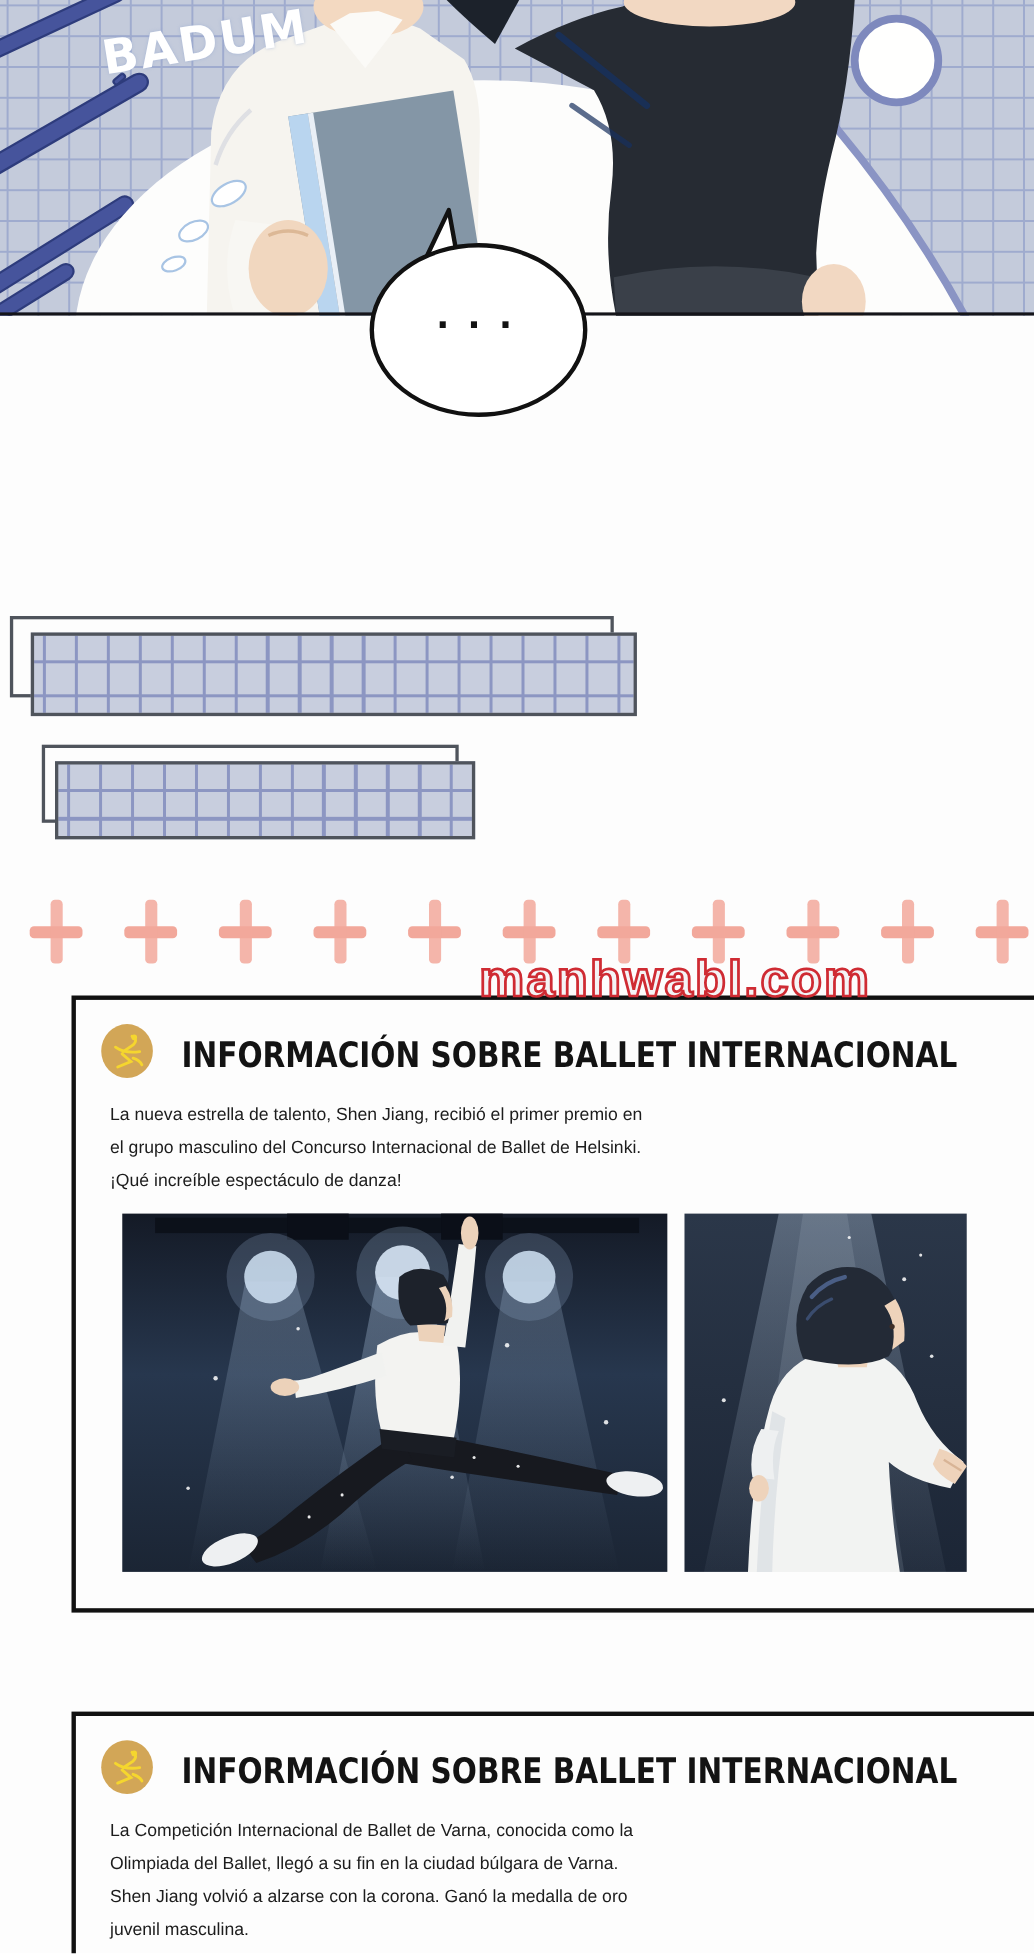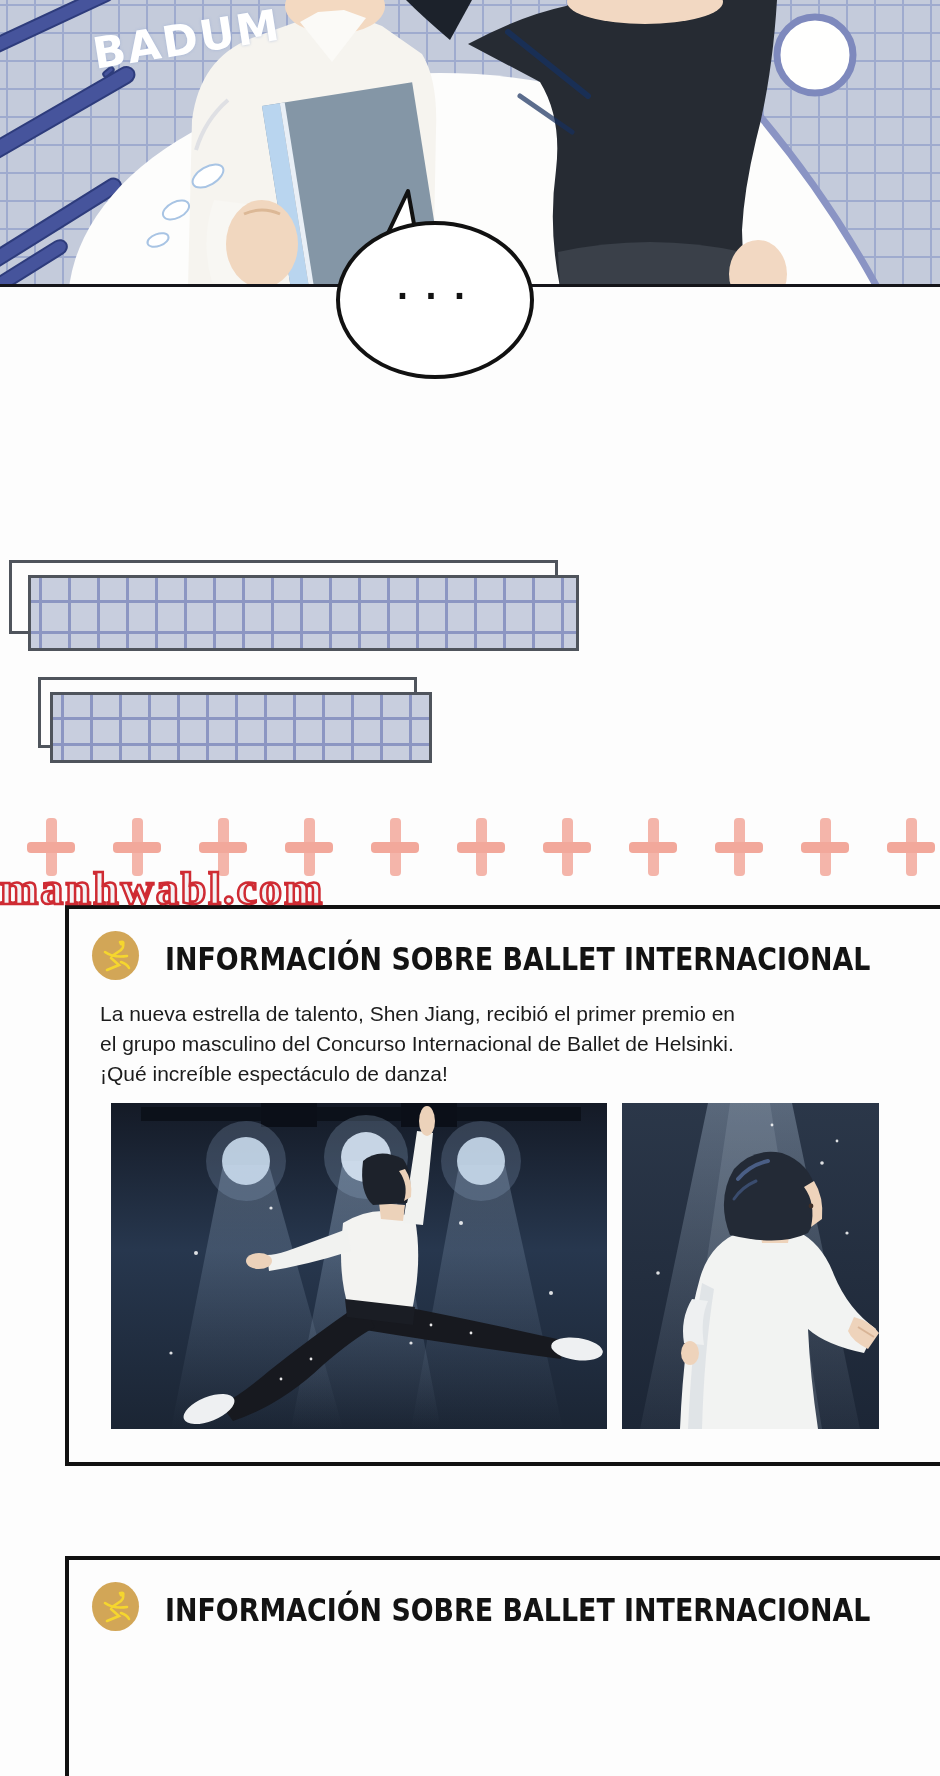--- a/index.html
+++ b/index.html
@@ -56,8 +56,8 @@
     background:var(--plus-pink);border-radius:4px;opacity:.85}
 
   
-  .watermark{position:absolute;left:0;top:862px;width:792px;text-align:left;z-index:9;
-    font-family:Liberation Serif, serif;font-weight:bold;font-size:46px;letter-spacing:2px;
+  .watermark{position:absolute;left:0;top:862px;width:792px;text-align:right;z-index:9;
+    font-family:Liberation Sans, sans-serif;font-weight:bold;font-size:46px;letter-spacing:2px;
     color:#f4f3f5;-webkit-text-stroke:2.5px var(--watermark-red);
     text-shadow:0 0 1px var(--watermark-red)}
 

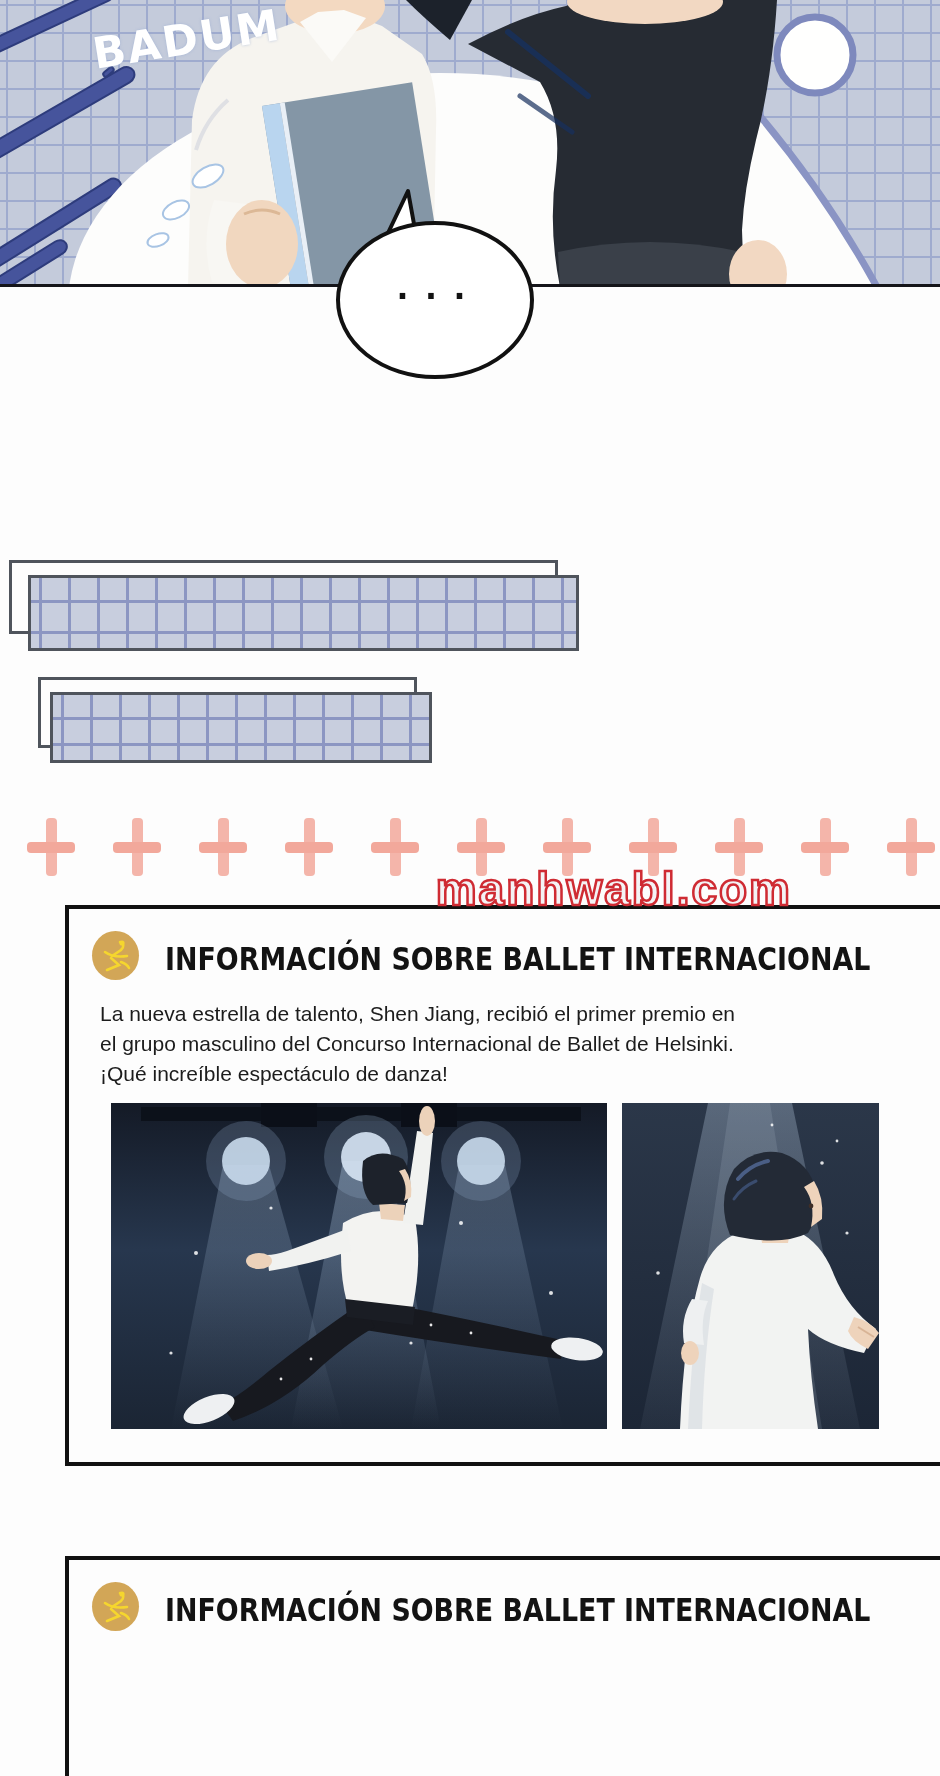--- a/index.html
+++ b/index.html
@@ -72,7 +72,7 @@
     font-family:"DejaVu Sans",sans-serif;font-weight:800;font-size:32px;color:#131313;
     transform:scaleX(.84);transform-origin:left center;line-height:40px;letter-spacing:0px}
   .card-body{position:absolute;left:31px;top:90px;width:772px;white-space:pre-line;
-    font-size:21px;line-height:30px;color:var(--ink)}
+    font-size:16px;line-height:30px;color:var(--ink)}
   .photo{position:absolute;top:194px;overflow:hidden}
   .photo-leap{left:42px;width:496px;height:326px}
   .photo-portrait{left:553px;width:257px;height:326px}

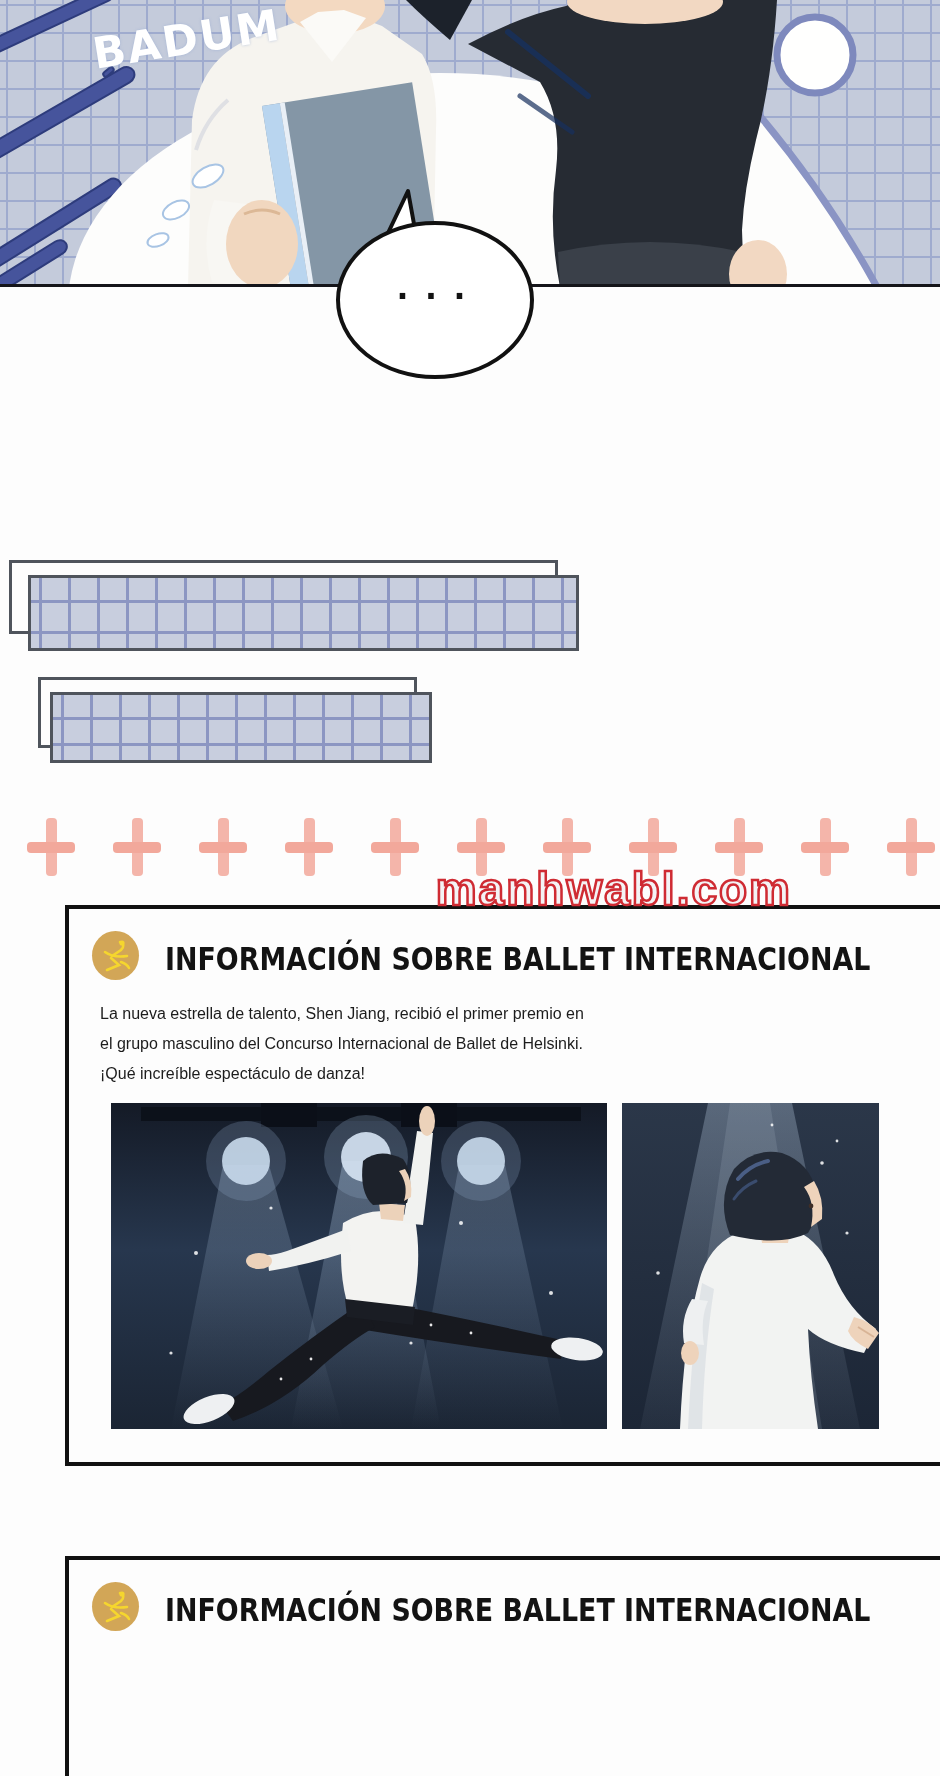--- a/index.html
+++ b/index.html
@@ -296,6 +296,10 @@
       </svg>
     </div>
     <h2 class="card-title">INFORMACIÓN SOBRE BALLET INTERNACIONAL</h2>
+    <p class="card-body">La Competición Internacional de Ballet de Varna, conocida como la
+Olimpiada del Ballet, llegó a su fin en la ciudad búlgara de Varna.
+Shen Jiang volvió a alzarse con la corona. Ganó la medalla de oro
+juvenil masculina.</p>
   </article>
 
 </div>

